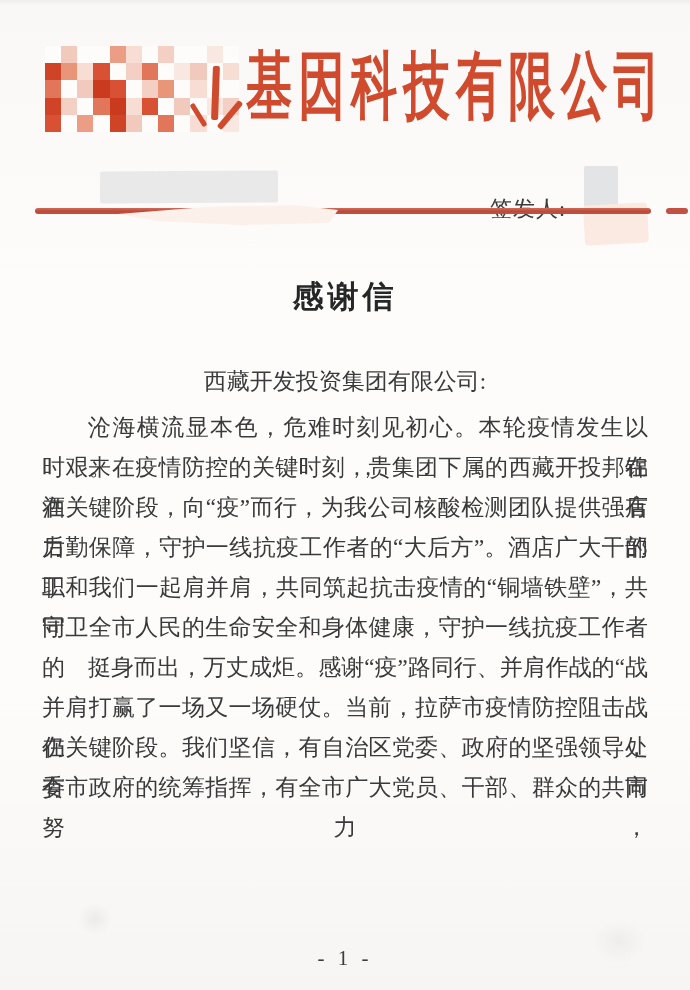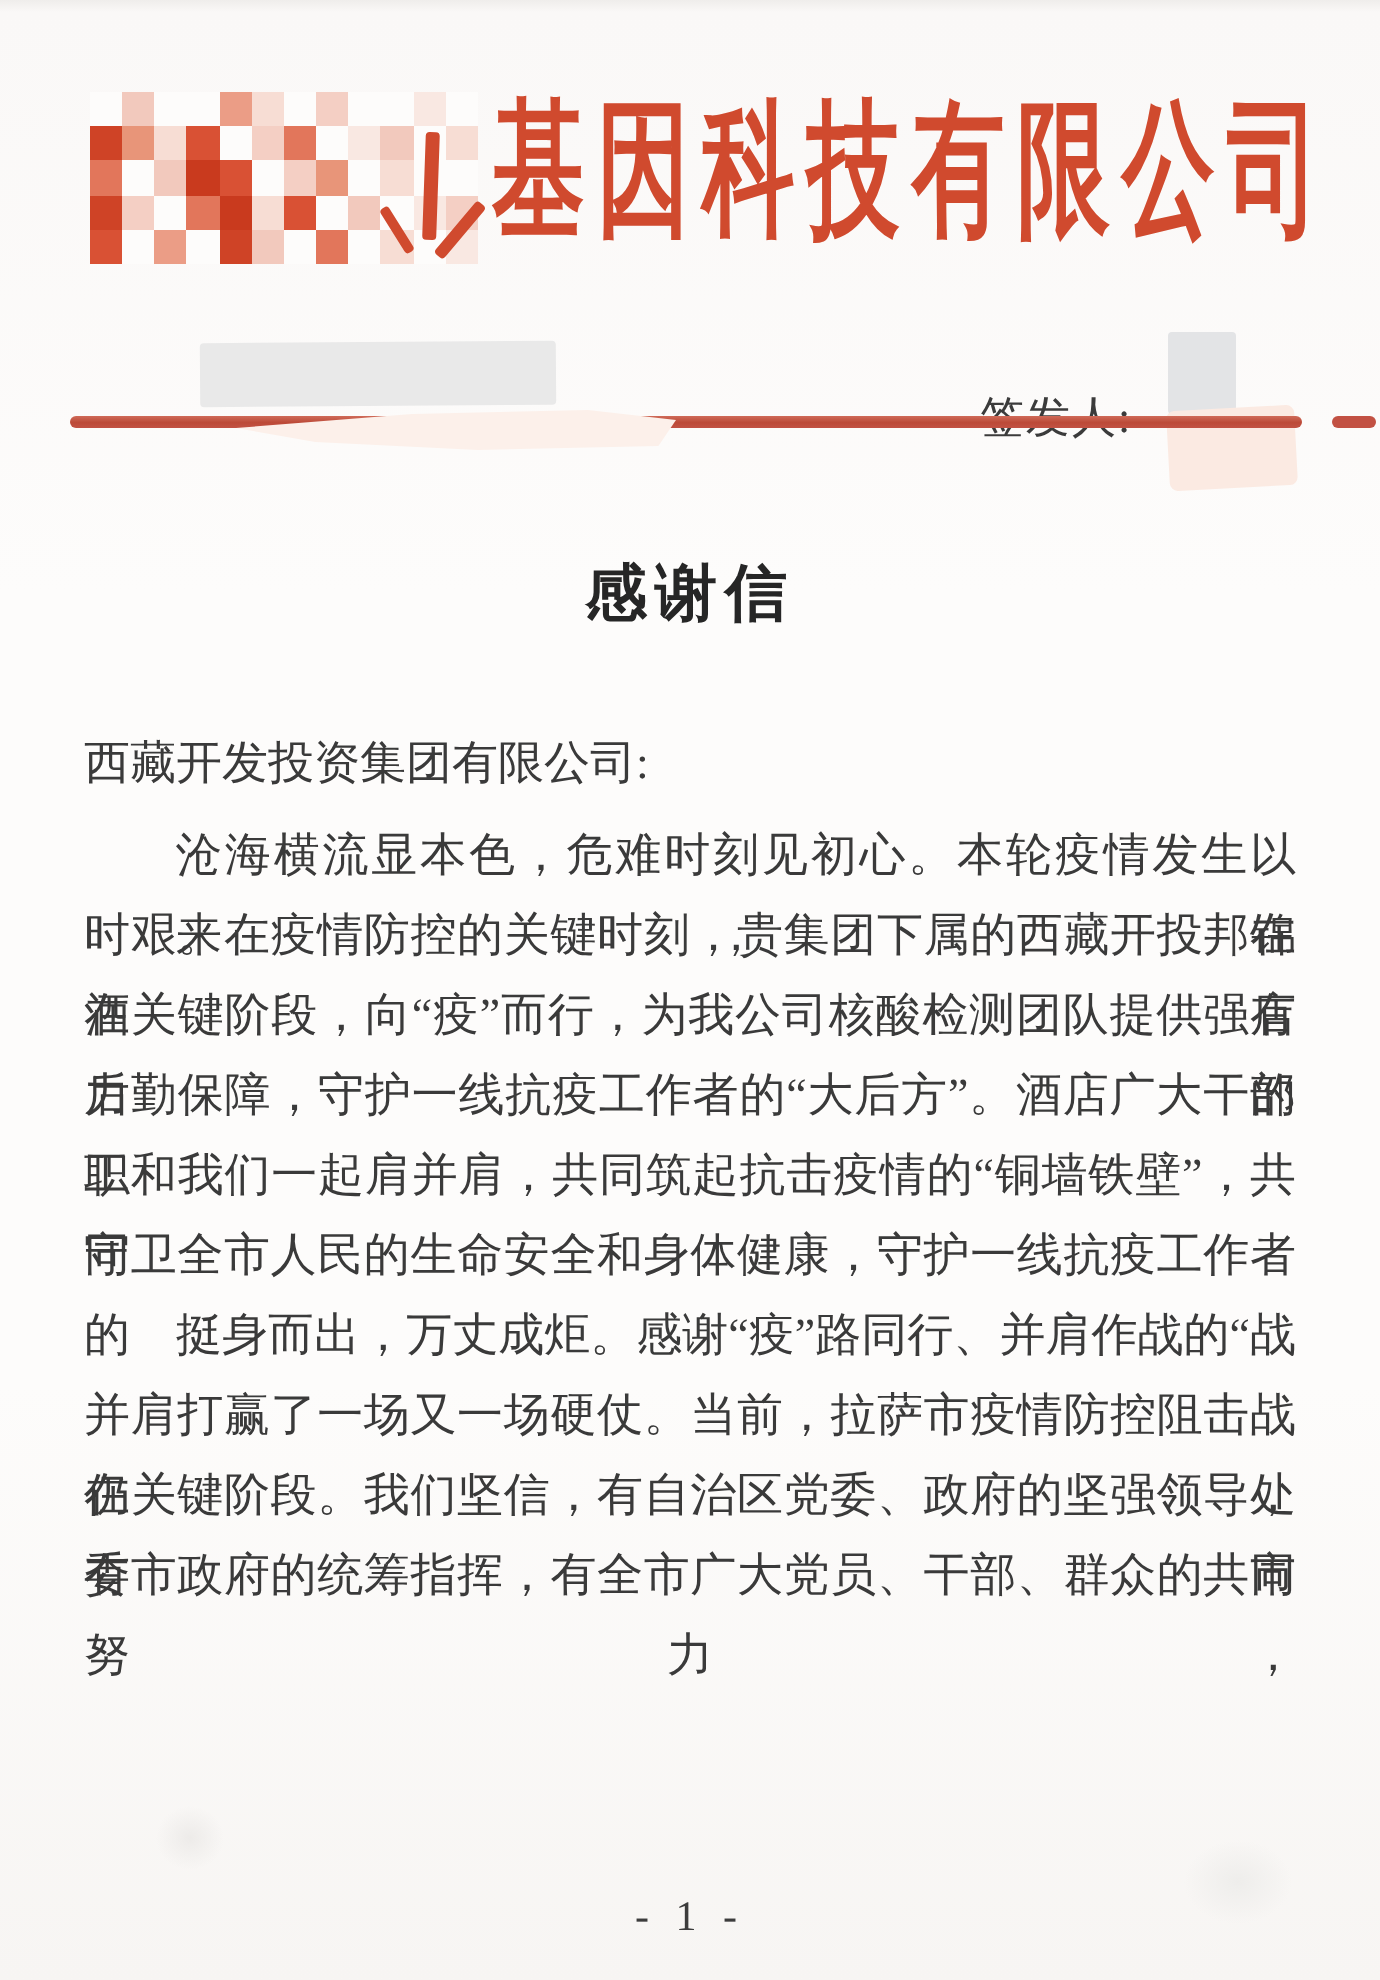--- a/index.html
+++ b/index.html
@@ -75,7 +75,7 @@
   }
   .letter-body .line {
     height:40px; line-height:40px; white-space:nowrap;
-    text-align:left;
+    text-align:center;
   }
   .letter-body .line.fill {
     white-space:normal;

